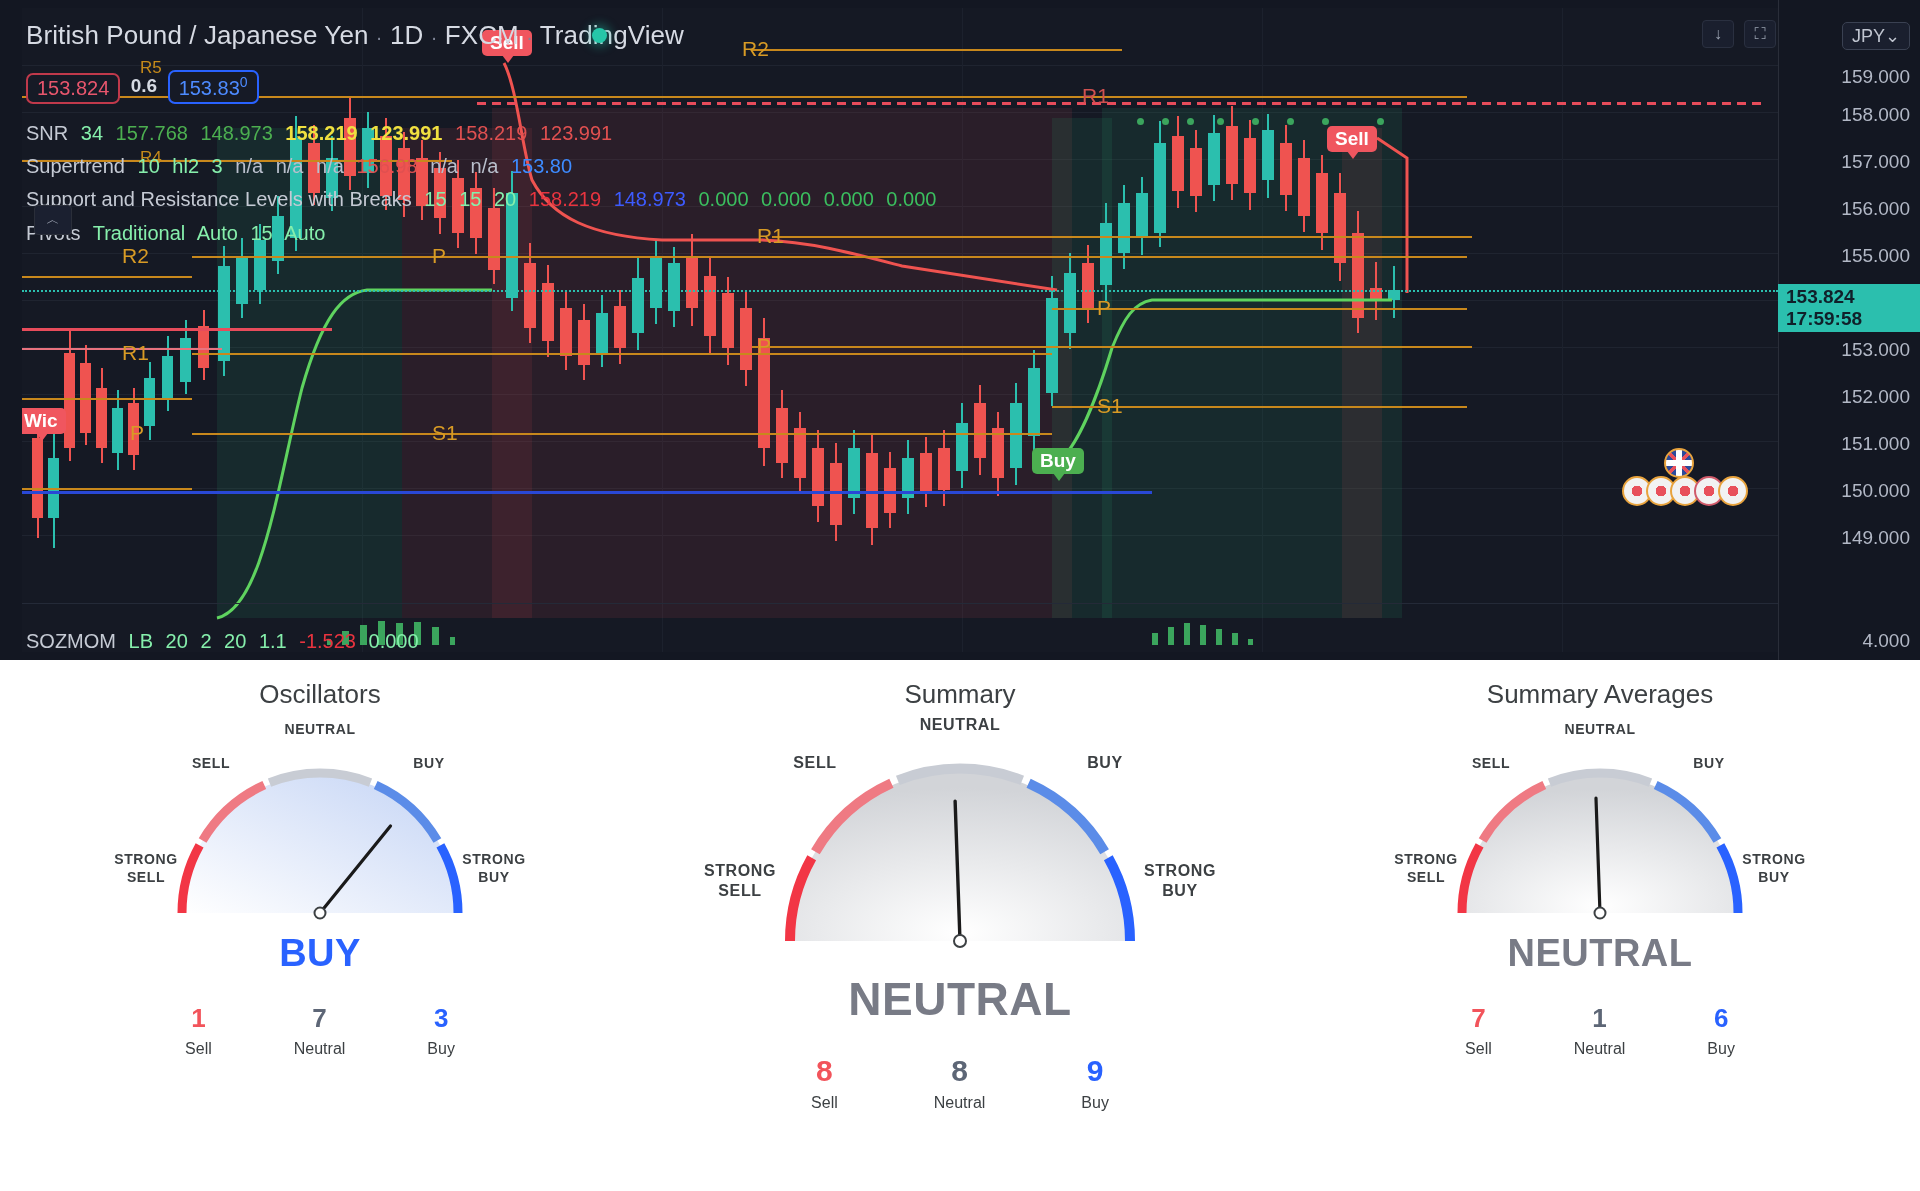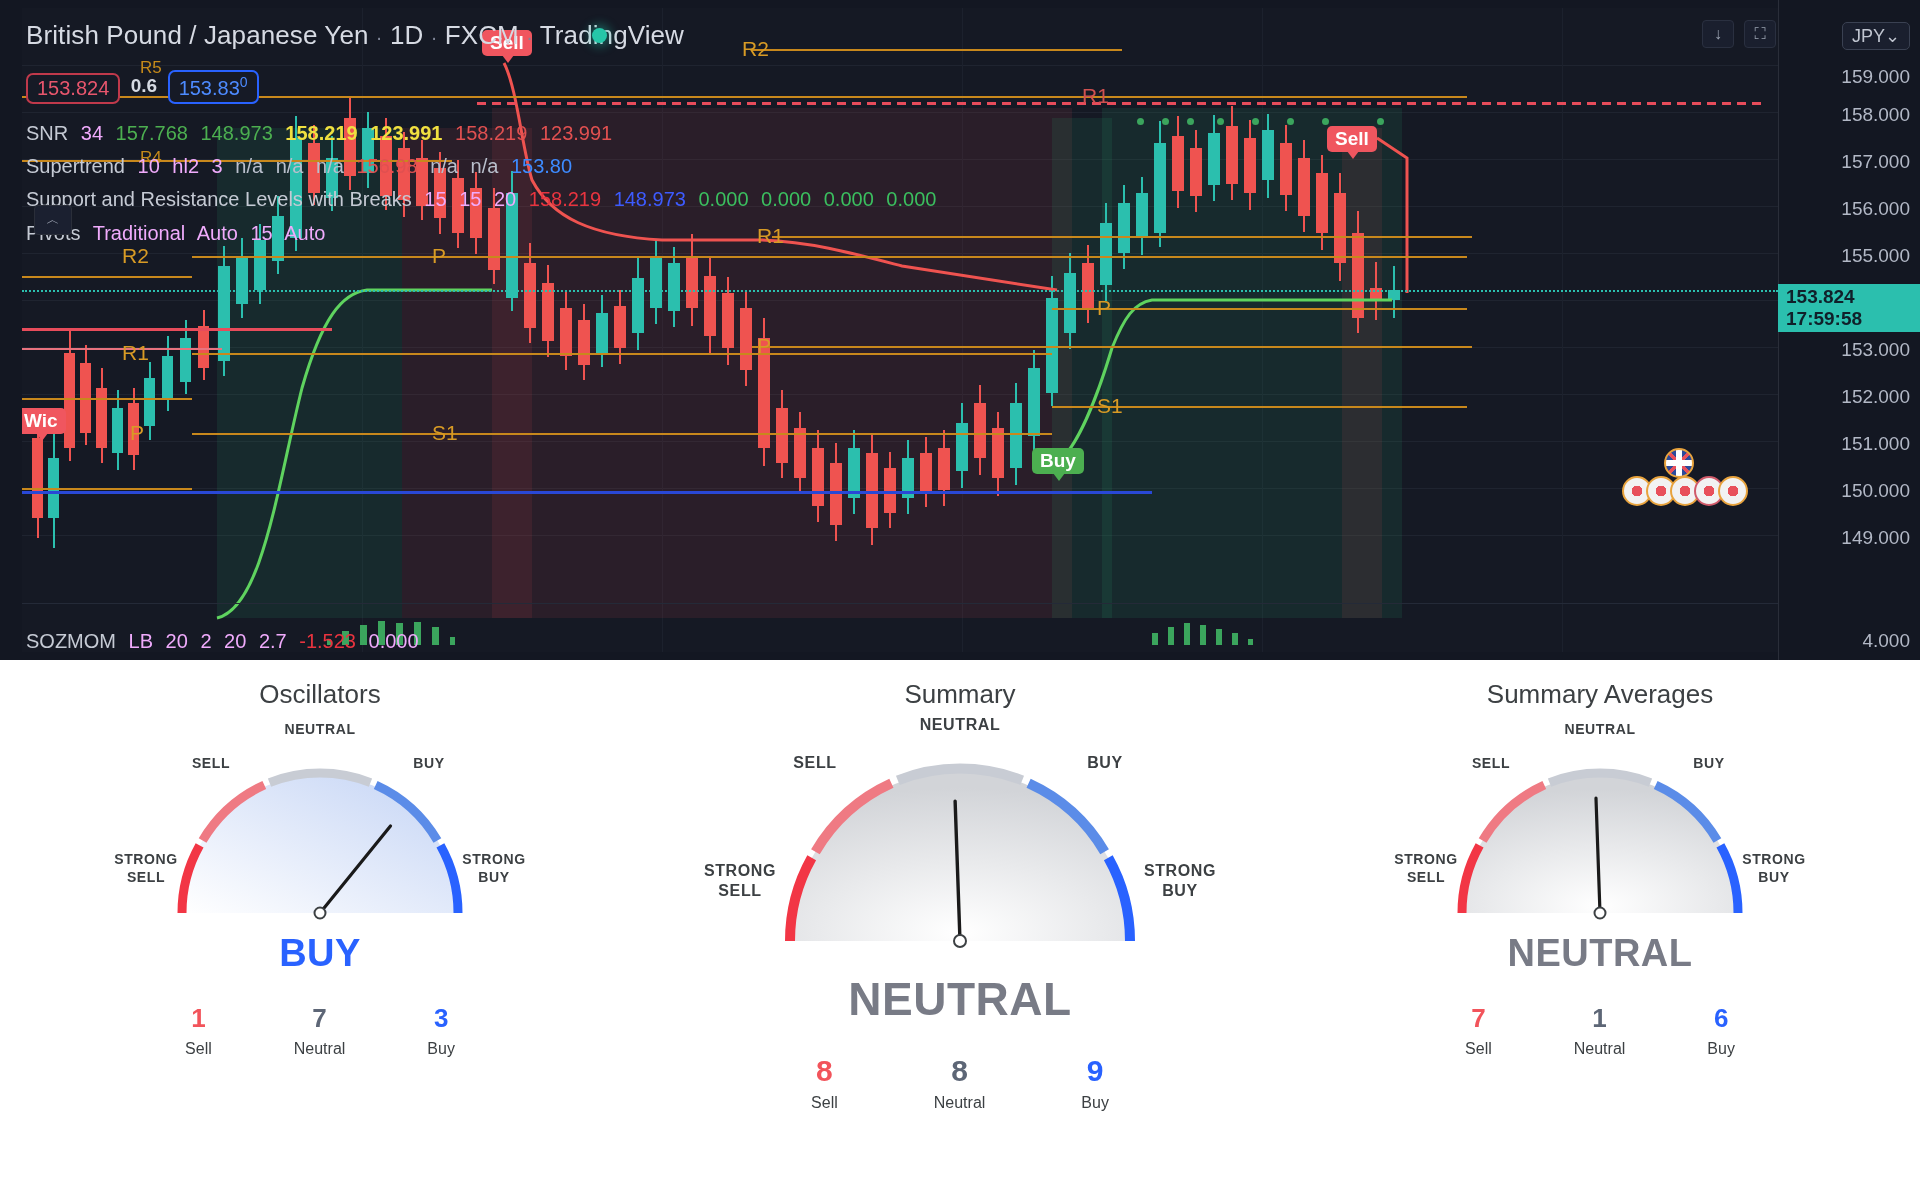--- a/index.html
+++ b/index.html
@@ -66,7 +66,7 @@
 
   .ind-row { position: absolute; font-size: 20px; white-space: nowrap; color:#b9bfcc; }
   .ind-name { color:#c5cad4; }
-  .ind-dim { color:#f0abfc; }
+  .ind-dim { color:#86efac; }
   .ind-row span { margin-right: 7px; }
 
   .r5lbl { position:absolute; color:#c58a1a; font-size:17px; }

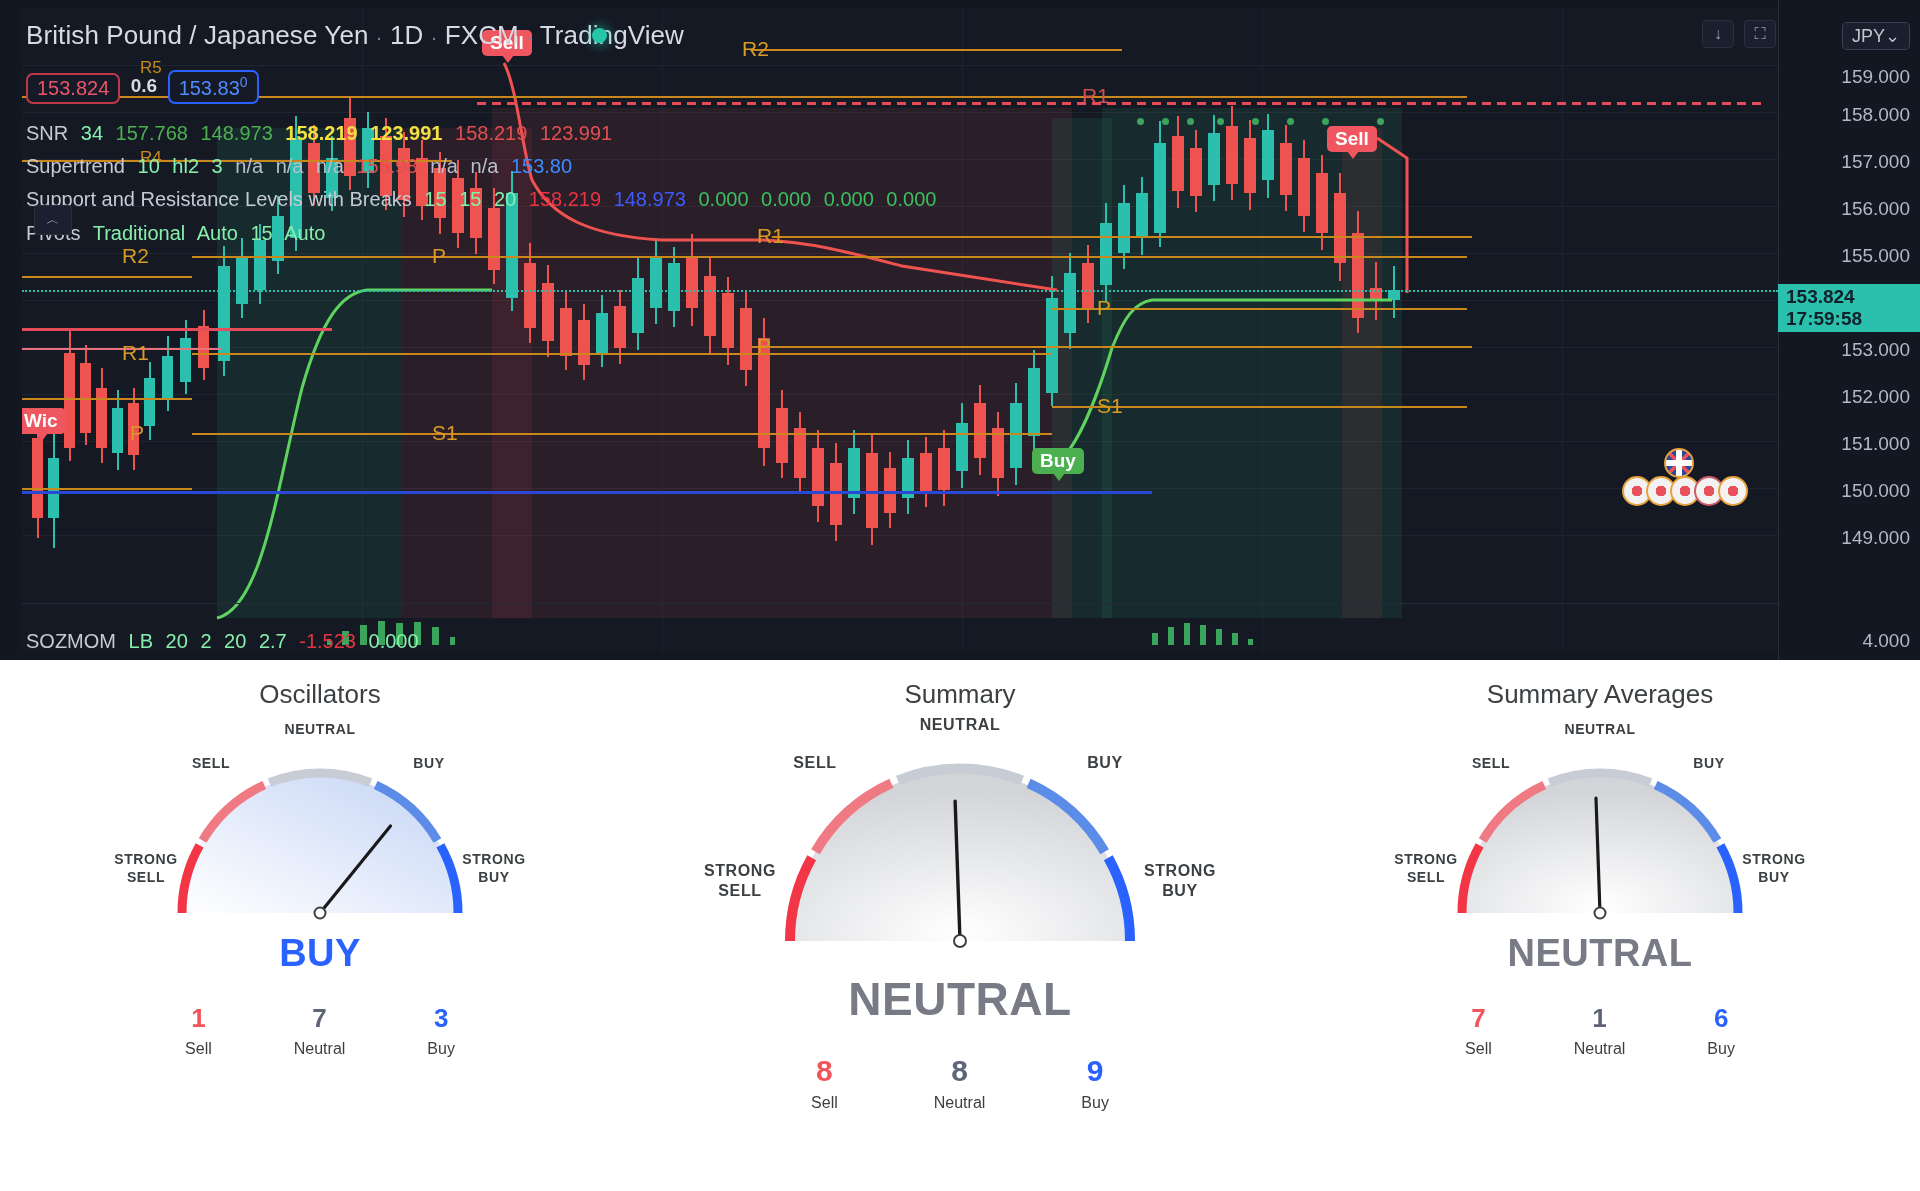--- a/index.html
+++ b/index.html
@@ -688,7 +688,7 @@
     <span class="ind-dim">20</span>
     <span class="ind-dim">2</span>
     <span class="ind-dim">20</span>
-    <span class="ind-dim">2.7</span>
+    <span class="ind-dim">1.1</span>
     <span style="color:#e8343f">-1.523</span>
     <span class="ind-dim">0.000</span>
   </div>

